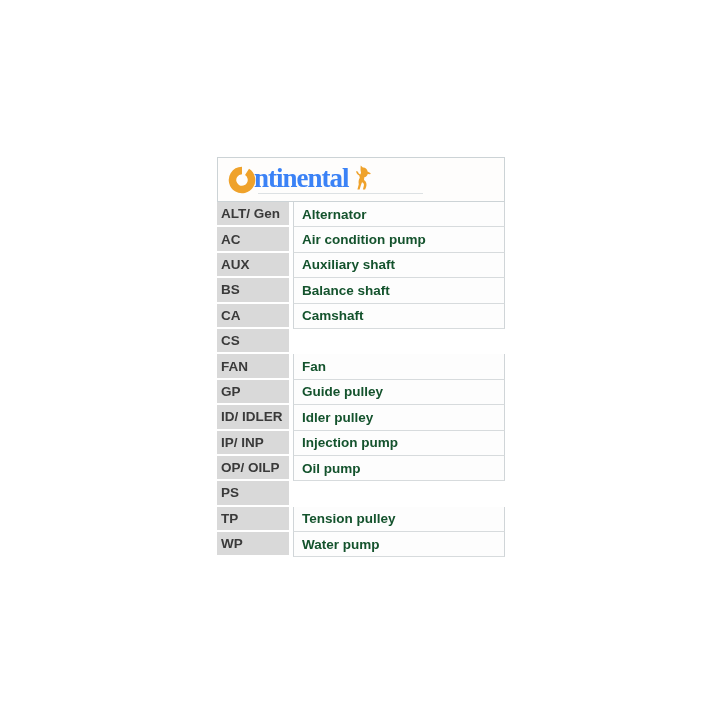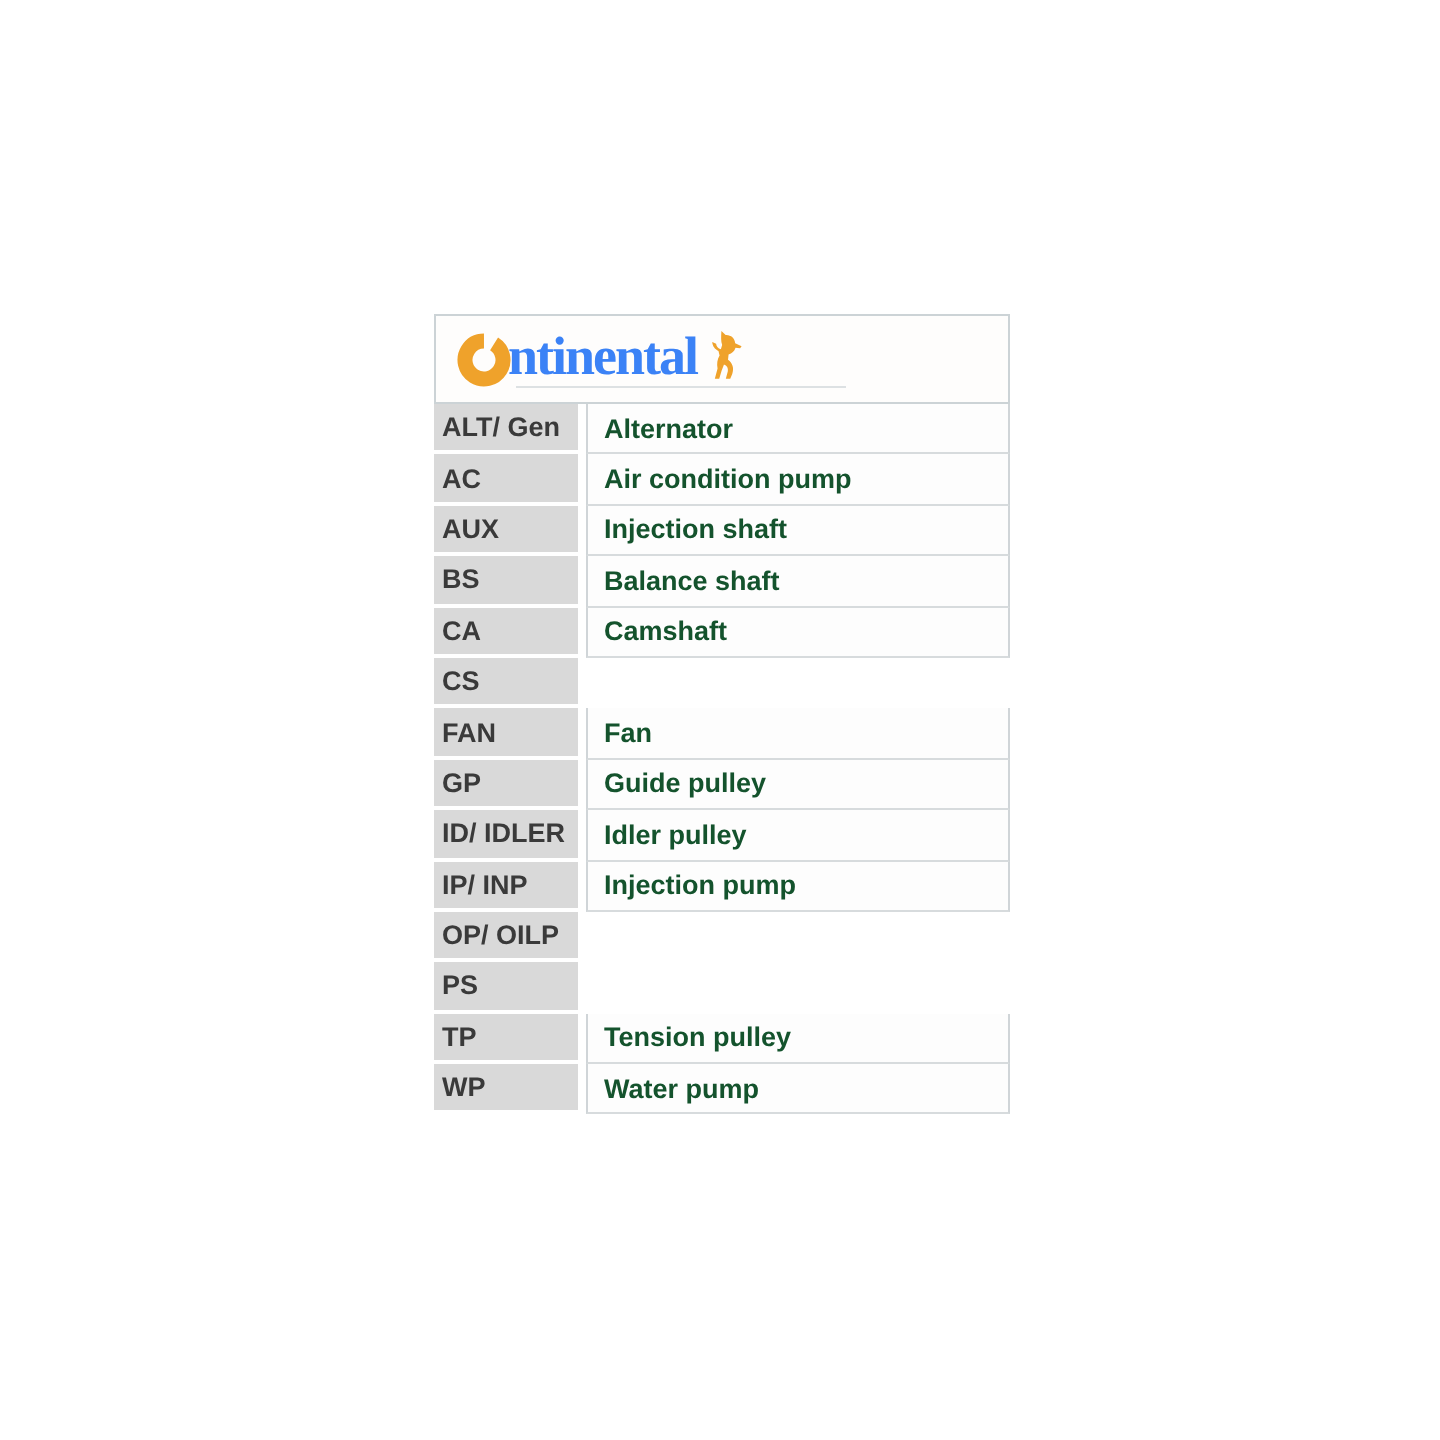--- a/index.html
+++ b/index.html
@@ -81,7 +81,7 @@
     <div class="row">
       <div class="abbr">AUX</div>
       <div class="colgap"></div>
-      <div class="desc">Injection shaft</div>
+      <div class="desc">Auxiliary shaft</div>
     </div>
     <div class="row">
       <div class="abbr">BS</div>

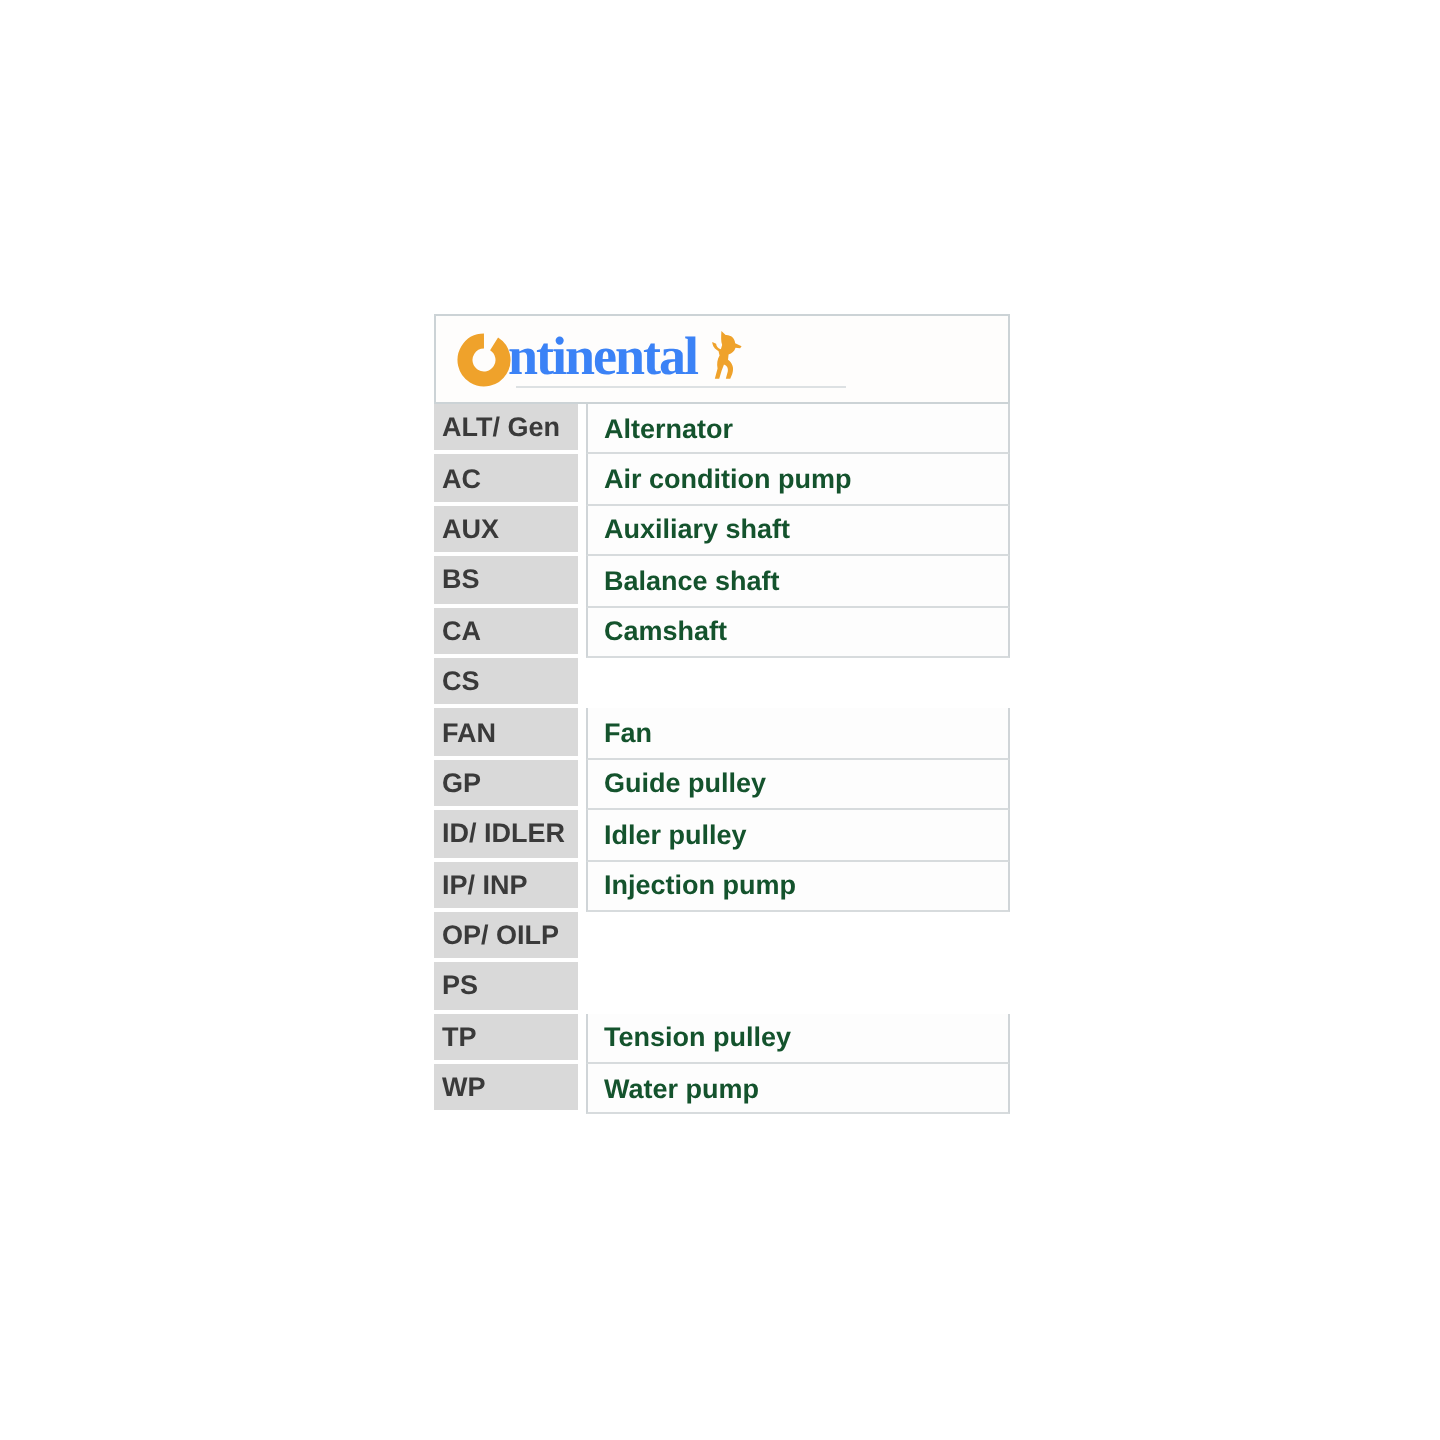--- a/index.html
+++ b/index.html
@@ -120,6 +120,7 @@
     <div class="row">
       <div class="abbr">OP/ OILP</div>
       <div class="colgap"></div>
+      <div class="desc">Oil pump</div>
     </div>
     <div class="row">
       <div class="abbr">PS</div>

